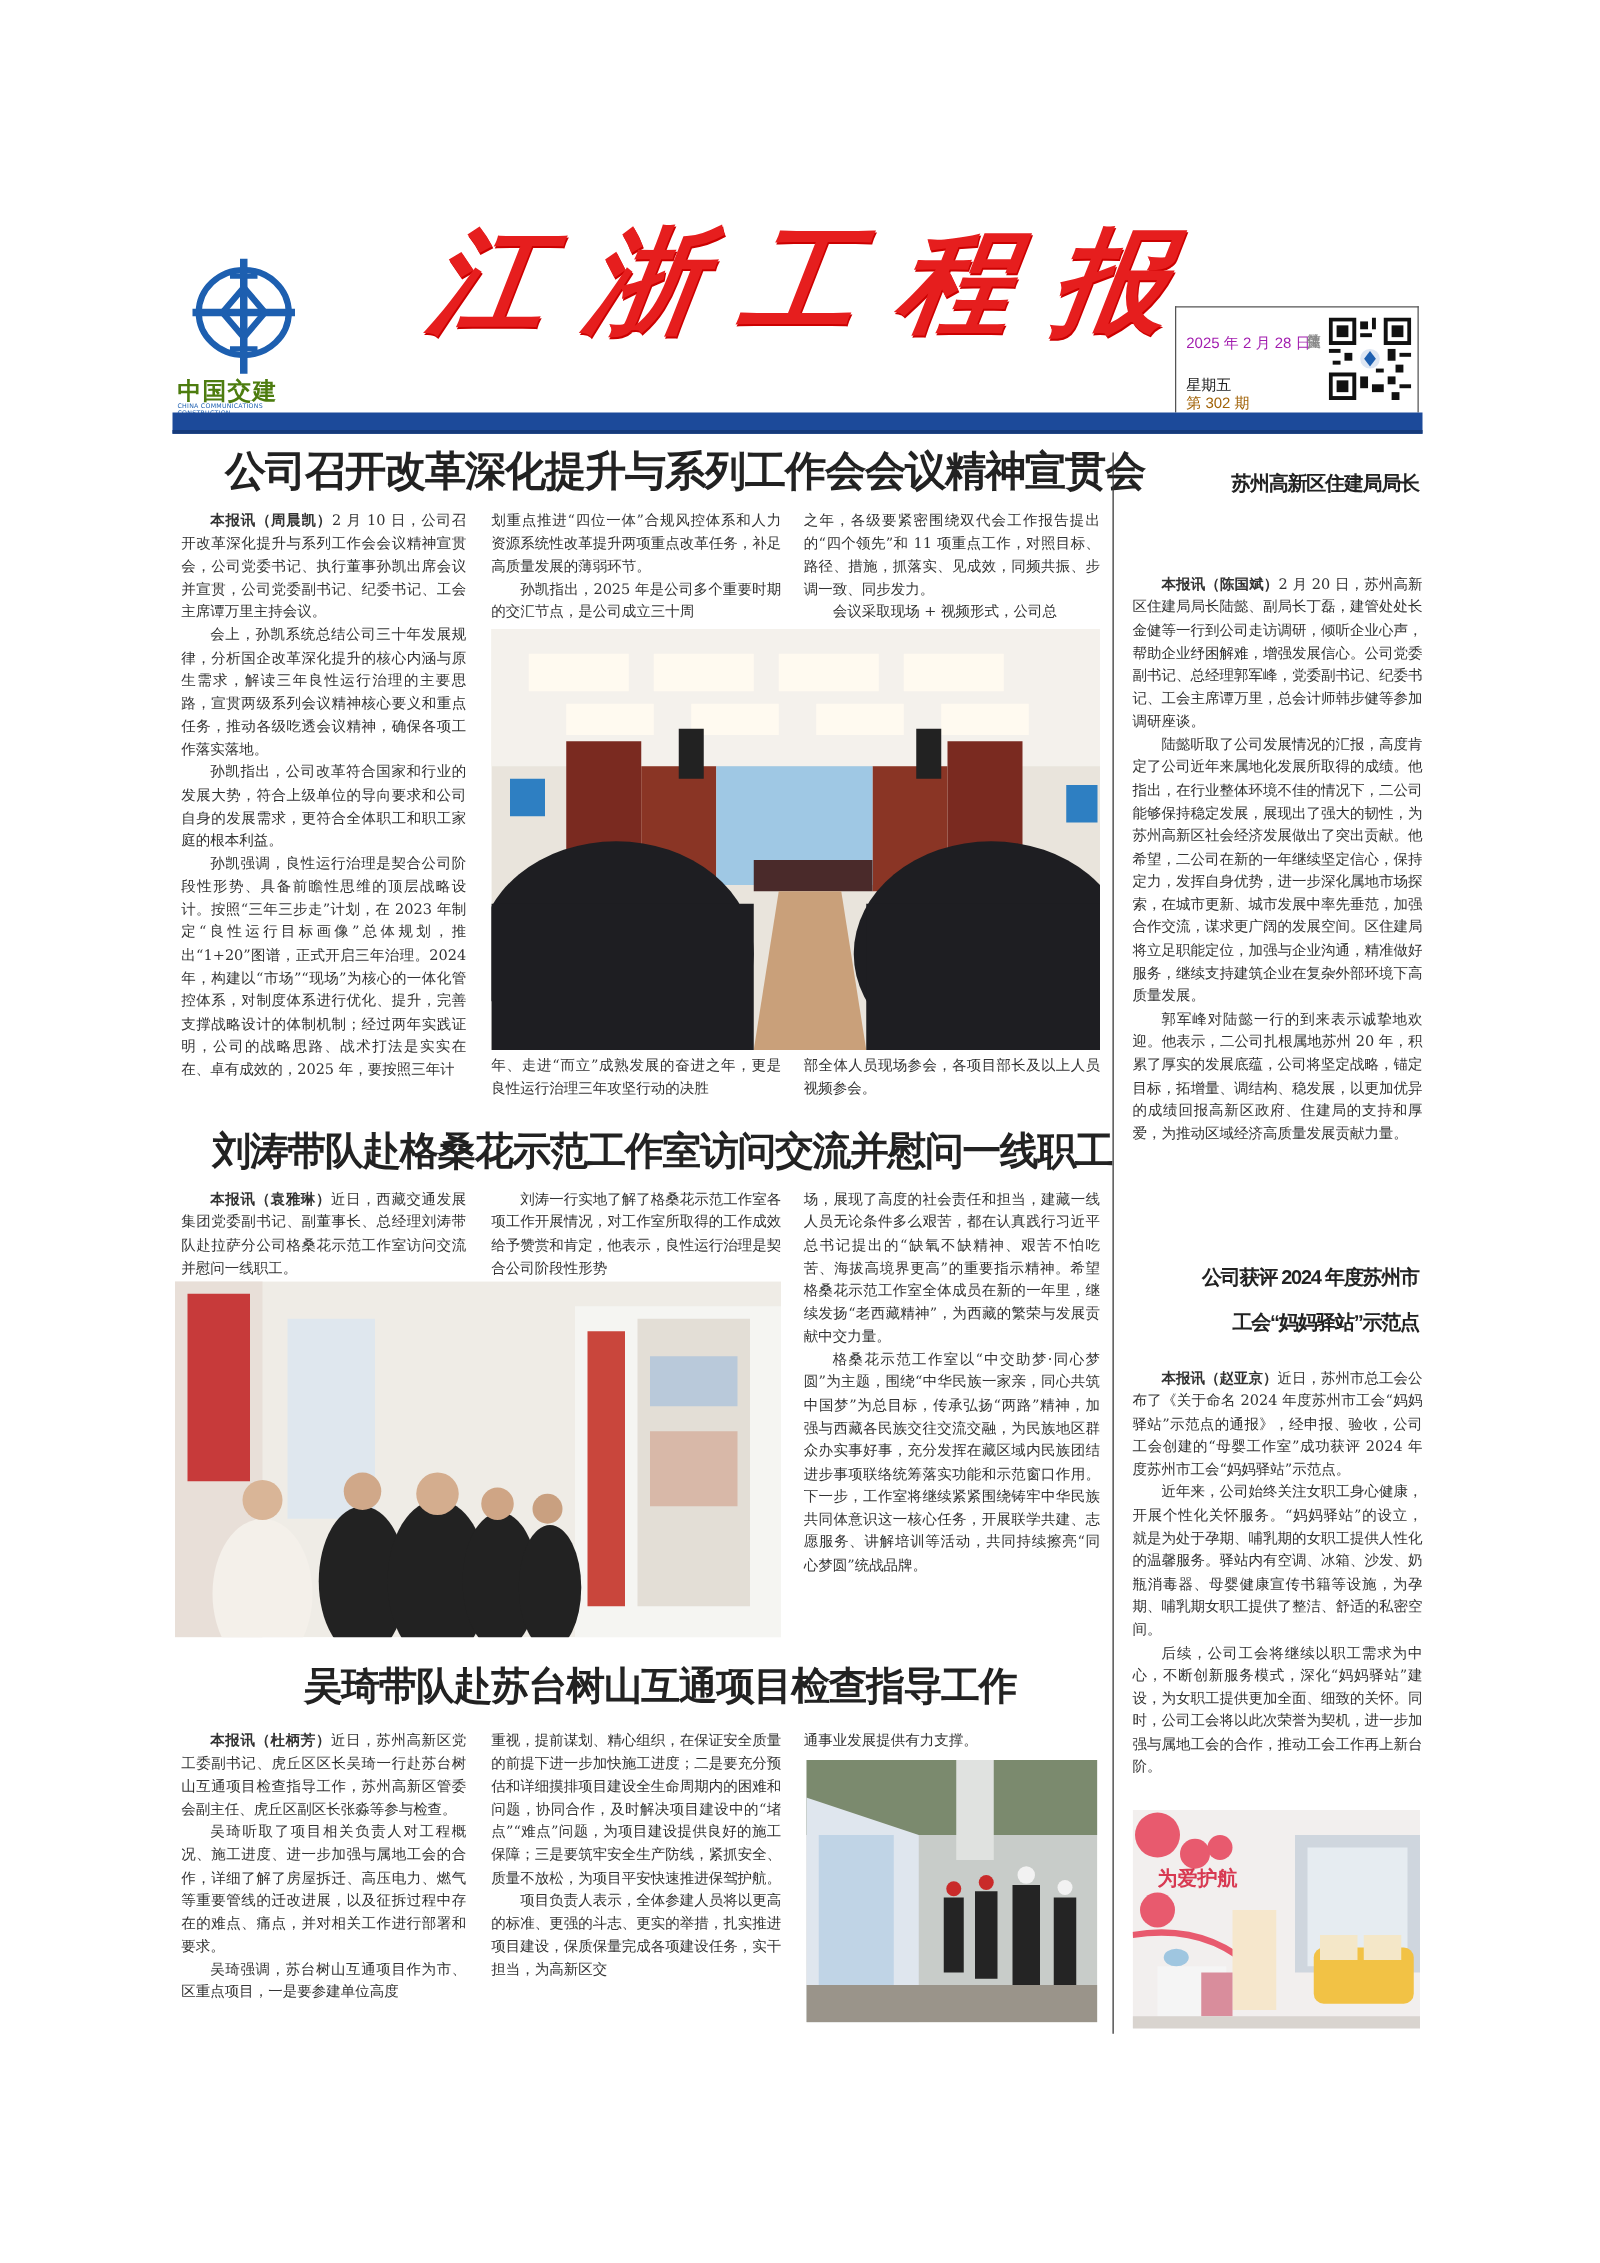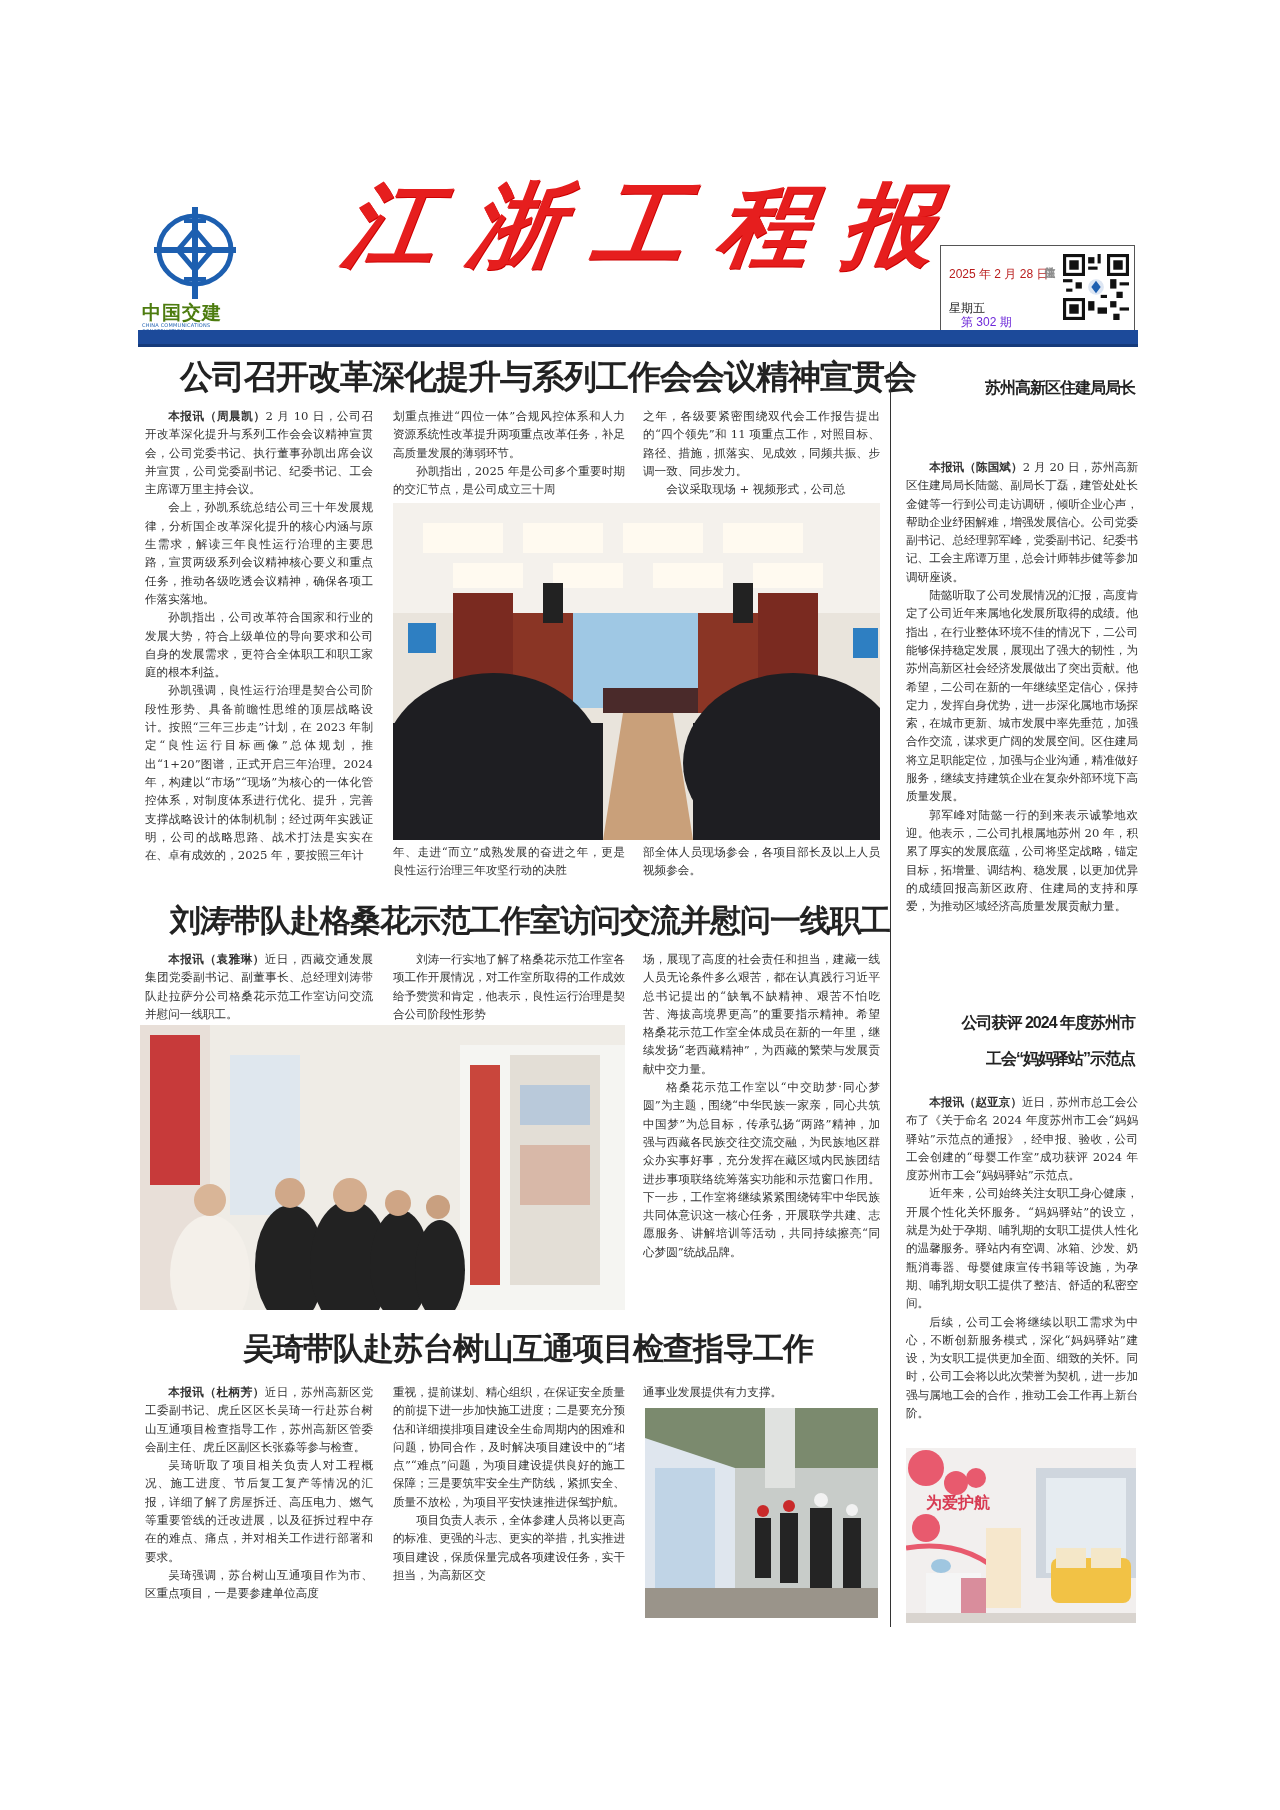--- a/index.html
+++ b/index.html
@@ -12,7 +12,7 @@
   .logo-text{left:142px;top:300px;width:110px;font-family:"DejaVu Sans",sans-serif;font-weight:bold;color:#4d7c0f;font-size:19px;letter-spacing:1px}
   .logo-sub{left:142px;top:322px;width:110px;font-family:"DejaVu Sans",sans-serif;font-size:5px;color:#1d5fb0;letter-spacing:.2px}
   .infobox{left:940px;top:245px;width:195px;height:85px;border:1px solid #555;border-bottom:none;font-family:"Liberation Sans",sans-serif}
-  .info-date{left:8px;top:20px;font-size:12px;color:#b91c1c}
+  .info-date{left:8px;top:20px;font-size:12px;color:#a21caf}
   .info-week{left:8px;top:54px;font-size:12px;color:#222}
   .info-issue{left:20px;top:68px;font-size:12px;color:#6d28d9}
   .info-wechat{left:102px;top:12px;width:14px;font-size:11px;color:#888;line-height:15px;writing-mode:vertical-rl}

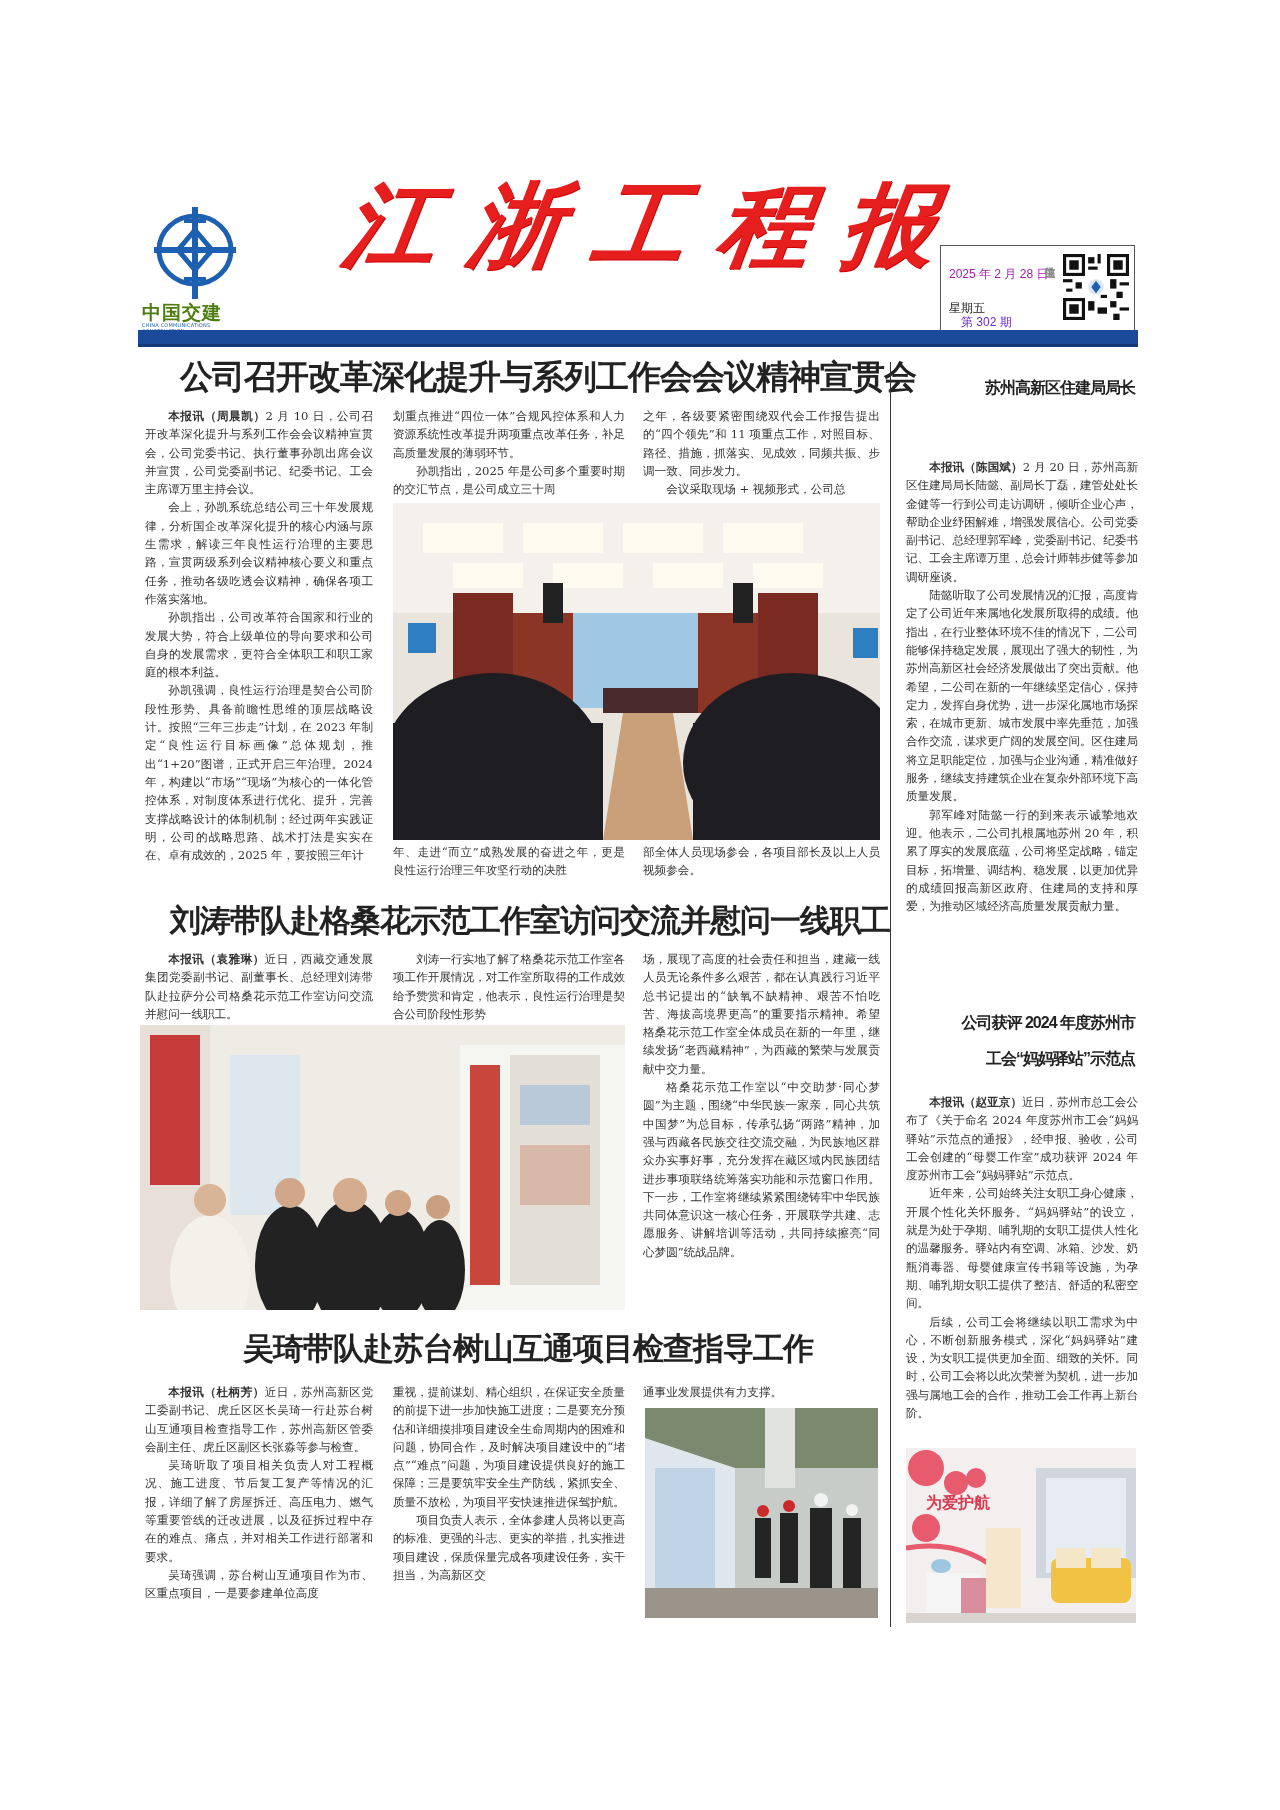--- a/index.html
+++ b/index.html
@@ -14,7 +14,7 @@
   .infobox{left:940px;top:245px;width:195px;height:85px;border:1px solid #555;border-bottom:none;font-family:"Liberation Sans",sans-serif}
   .info-date{left:8px;top:20px;font-size:12px;color:#a21caf}
   .info-week{left:8px;top:54px;font-size:12px;color:#222}
-  .info-issue{left:20px;top:68px;font-size:12px;color:#6d28d9}
+  .info-issue{left:8px;top:68px;font-size:12px;color:#a16207}
   .info-wechat{left:102px;top:12px;width:14px;font-size:11px;color:#888;line-height:15px;writing-mode:vertical-rl}
   .qr{left:122px;top:8px;width:66px;height:66px;background:#fff}
   .bluebar{left:138px;top:330px;width:1000px;height:17px;background:#1c4a9a;border-bottom:3px solid #153a7a}

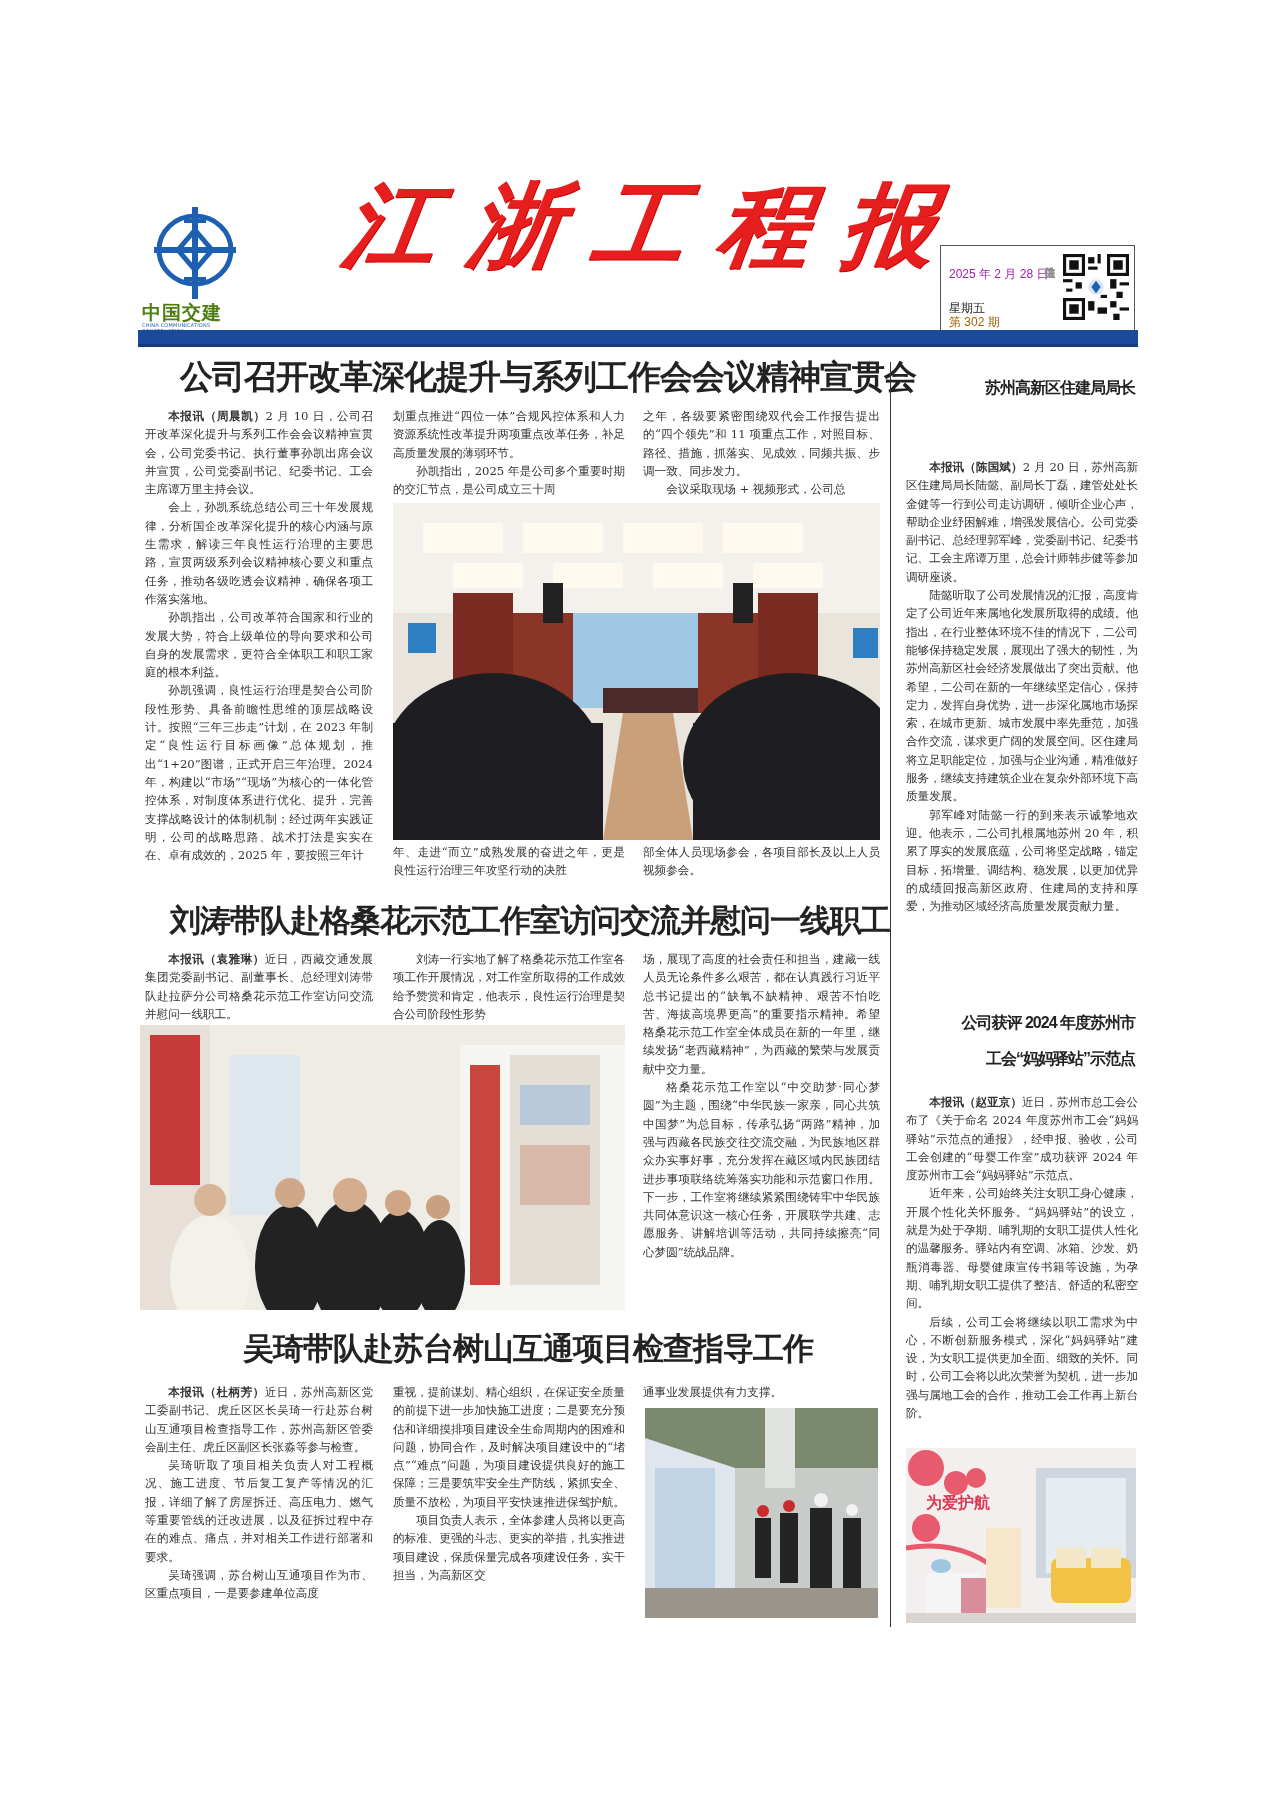--- a/index.html
+++ b/index.html
@@ -202,7 +202,7 @@
 
 <div class="abs col" style="left:145px;top:1383px;width:228px">
   <p><b>本报讯（杜柄芳）</b><span>近日，苏州高新区党工委副书记、虎丘区区长吴琦一行赴苏台树山互通项目检查指导工作，苏州高新区管委会副主任、虎丘区副区长张淼等参与检查。</span></p>
-  <p>吴琦听取了项目相关负责人对工程概况、施工进度、节后复工复产等情况的汇报，详细了解了房屋拆迁、高压电力、燃气等重要管线的迁改进展，以及征拆过程中存在的难点、痛点，并对相关工作进行部署和要求。</p>
+  <p>吴琦听取了项目相关负责人对工程概况、施工进度、进一步加强与属地工会的合作，详细了解了房屋拆迁、高压电力、燃气等重要管线的迁改进展，以及征拆过程中存在的难点、痛点，并对相关工作进行部署和要求。</p>
   <p>吴琦强调，苏台树山互通项目作为市、区重点项目，一是要参建单位高度</p>
 </div>
 <div class="abs col" style="left:393px;top:1383px;width:232px">

